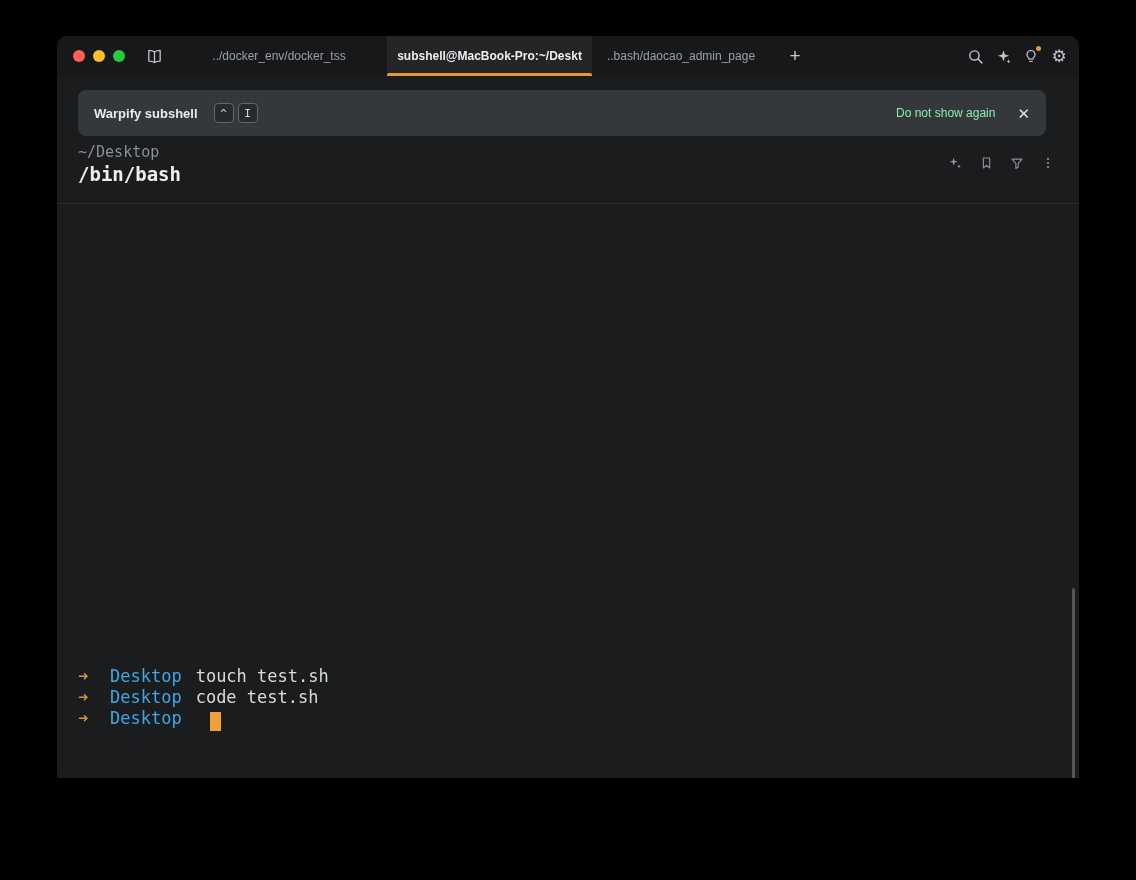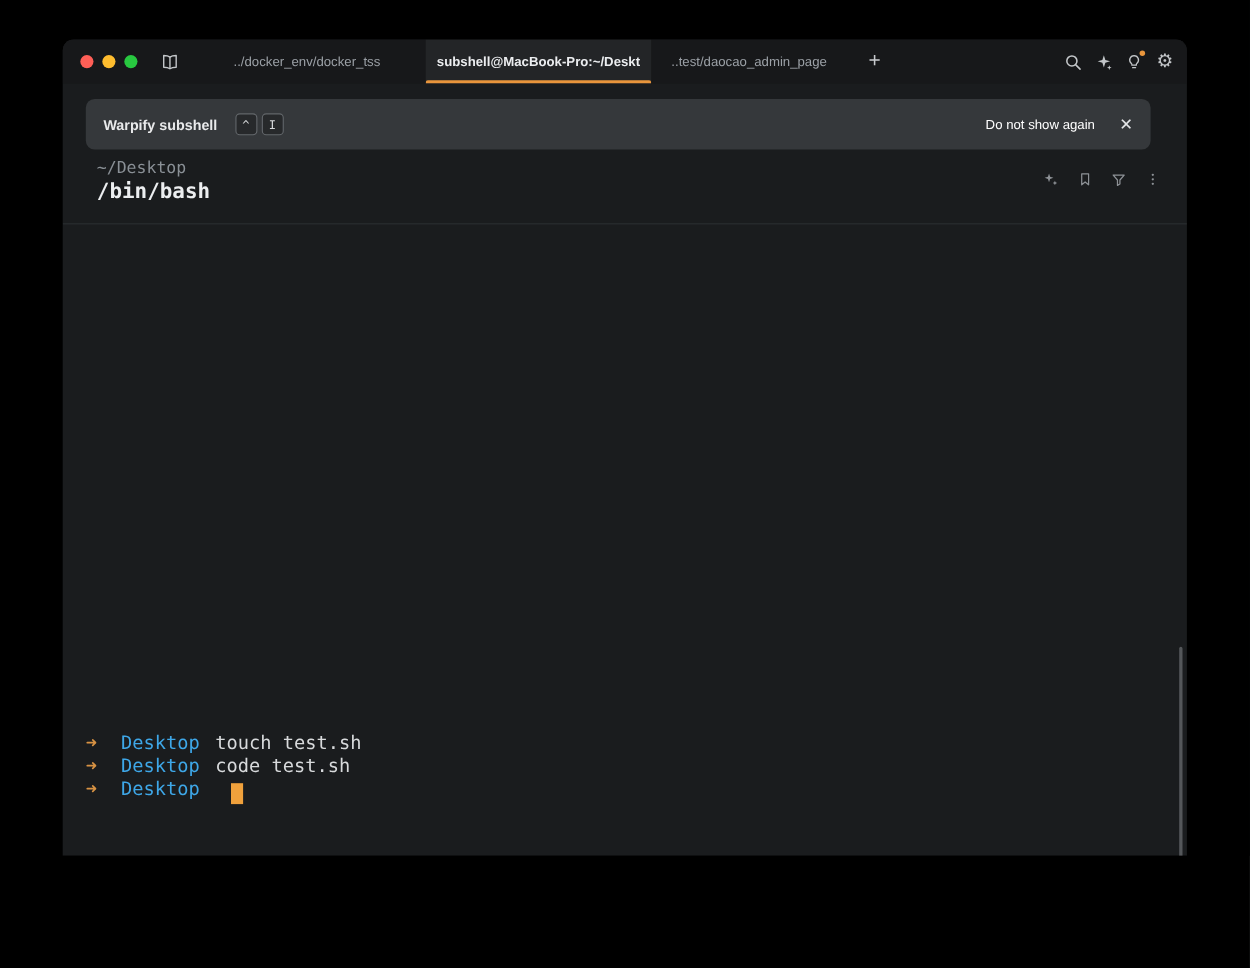--- a/index.html
+++ b/index.html
@@ -116,7 +116,7 @@
         <div class="tab-underline"></div>
       </div>
       <div class="tab t3">
-        <span>..test/daocao_admin_page</span>
+        <span>..bash/daocao_admin_page</span>
       </div>
       <div class="newtab">+</div>
 

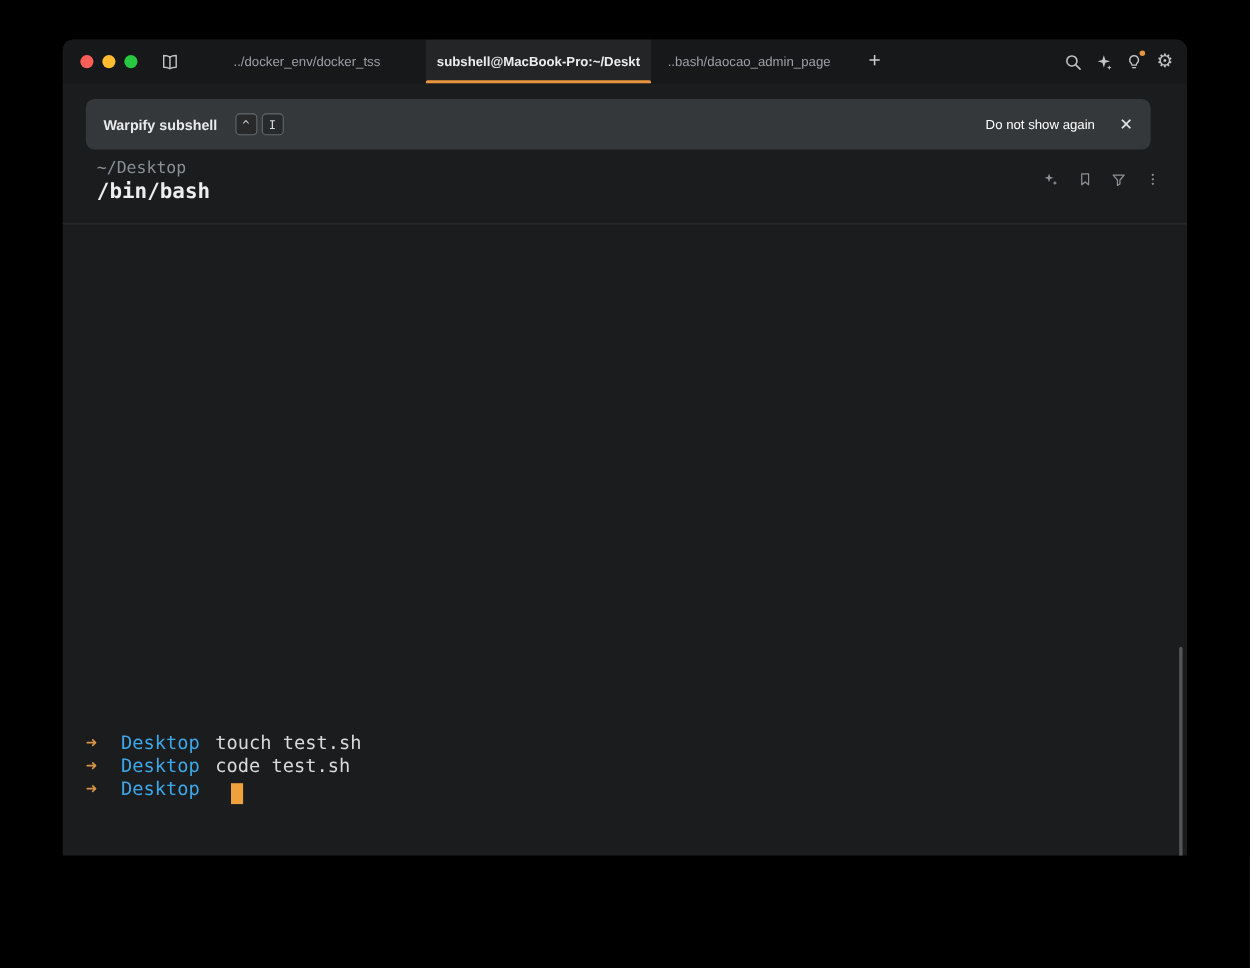--- a/index.html
+++ b/index.html
@@ -57,7 +57,7 @@
     border:1px solid #63676b; border-radius:4px; color:#d5d7d9; font-size:11px;
     display:flex; align-items:center; justify-content:center; font-family:"DejaVu Sans Mono", monospace;
   }
-  .dismiss { margin-left:auto; font-size:12px; color:#ffffff; cursor:pointer; }
+  .dismiss { margin-left:auto; font-size:12px; color:#86efac; cursor:pointer; }
   .banner-close { margin-left:22px; color:#e3e5e7; font-size:15px; cursor:pointer; line-height:1; }
   
   .block-header { position:absolute; left:31px; top:106px; }

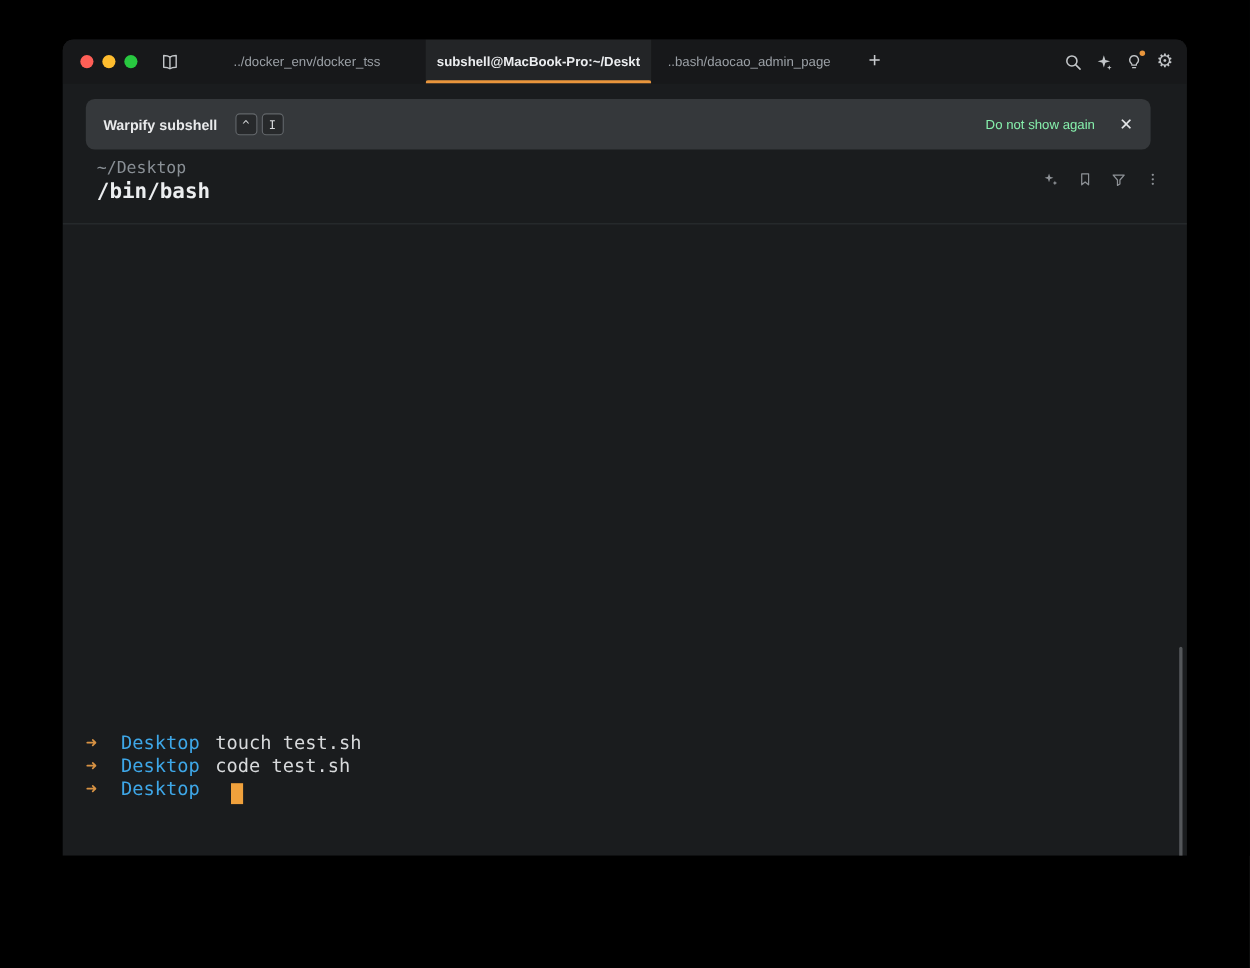--- a/index.html
+++ b/index.html
@@ -60,7 +60,7 @@
   .dismiss { margin-left:auto; font-size:12px; color:#86efac; cursor:pointer; }
   .banner-close { margin-left:22px; color:#e3e5e7; font-size:15px; cursor:pointer; line-height:1; }
   
-  .block-header { position:absolute; left:31px; top:106px; }
+  .block-header { position:absolute; left:21px; top:106px; }
   .block-path {
     font-family:"DejaVu Sans Mono", monospace; font-size:15px; line-height:20px; color:#8a9096;
   }

